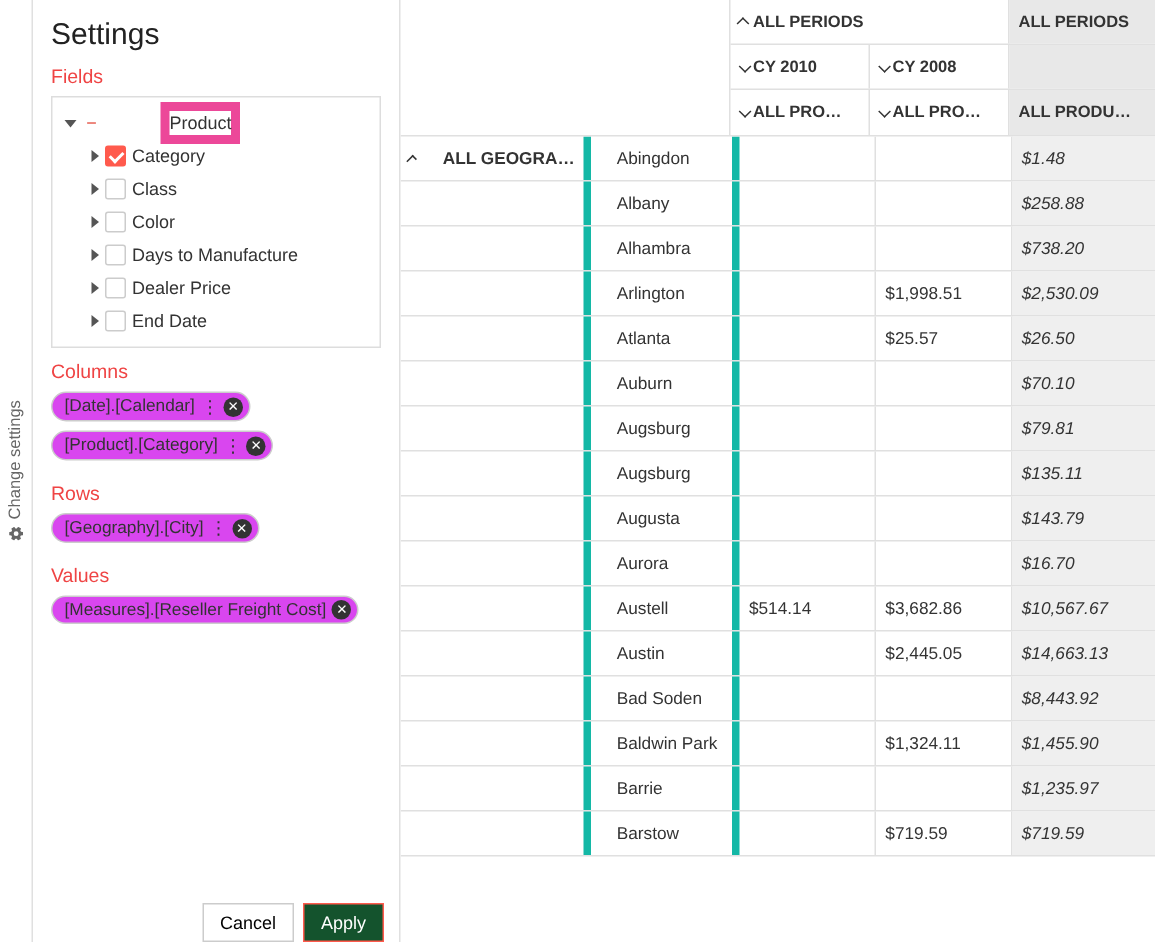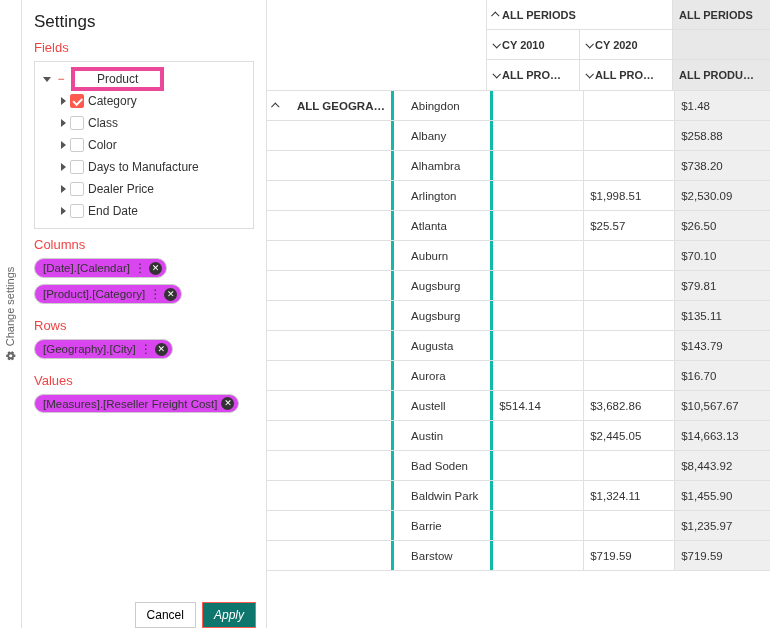--- a/index.html
+++ b/index.html
@@ -41,7 +41,7 @@
   border-right: 1px solid #e0e0e0;
   overflow: hidden;
 }
-.settings-title { font-size: 17px; font-weight: 400; margin-bottom: 8px; color: #222; }
+.settings-title { font-size: 20px; font-weight: 400; margin-bottom: 8px; color: #222; }
 .section-label { font-size: 13px; font-weight: 400; margin: 8px 0 6px; color: #ef4444; }
 .fields-box {
   border: 1px solid #ddd;

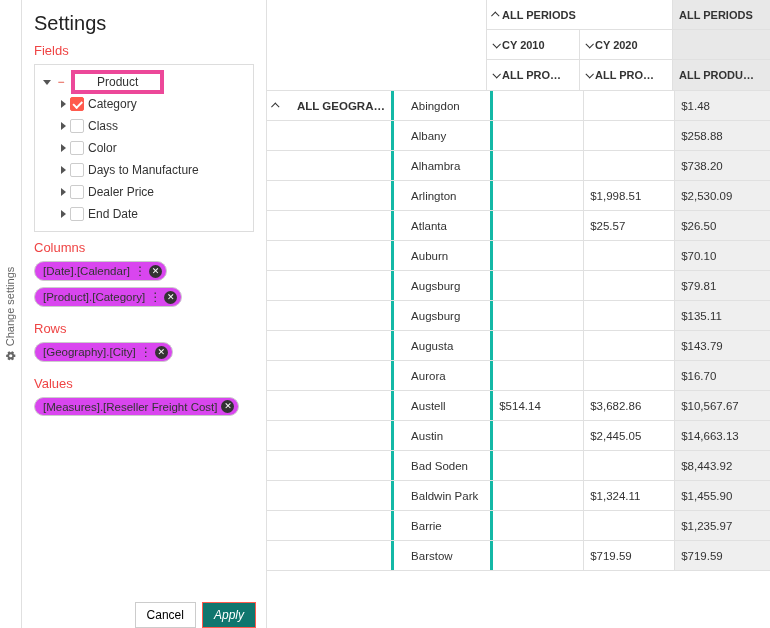--- a/index.html
+++ b/index.html
@@ -330,7 +330,7 @@
           </div>
           <div class="colcell w-cy">
             <span class="chev"></span>
-            <span>CY 2020</span>
+            <span>CY 2008</span>
           </div>
           <div class="colcell w-total gray last"></div>
         </div>

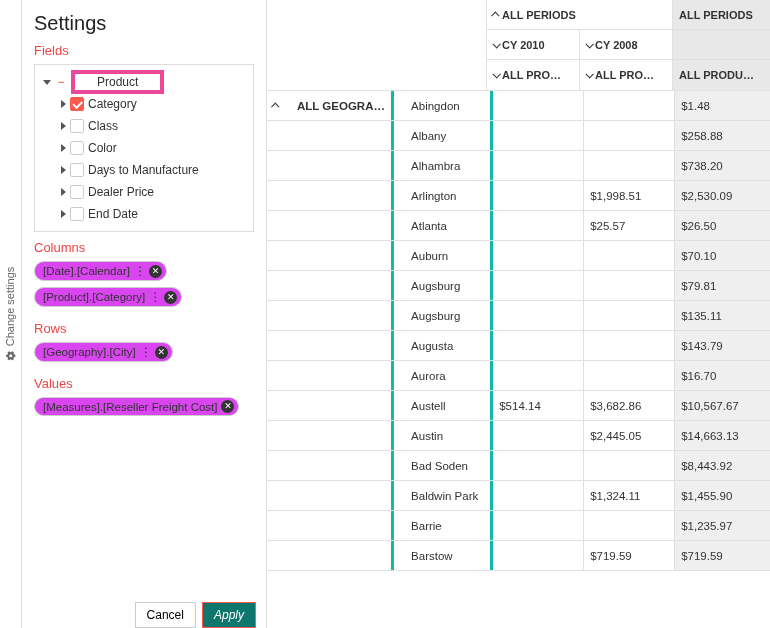--- a/index.html
+++ b/index.html
@@ -95,9 +95,10 @@
   transform: rotate(45deg) translateY(-1px);
 }
 .node-box {
-  border: 4px solid #ec4899;
-  padding: 1px 22px;
+  border: 6px solid #ec4899;
+  padding: 1px 0;
   font-size: 12px;
+  margin-left: 36px;
 }
 .chip {
   display: inline-flex;

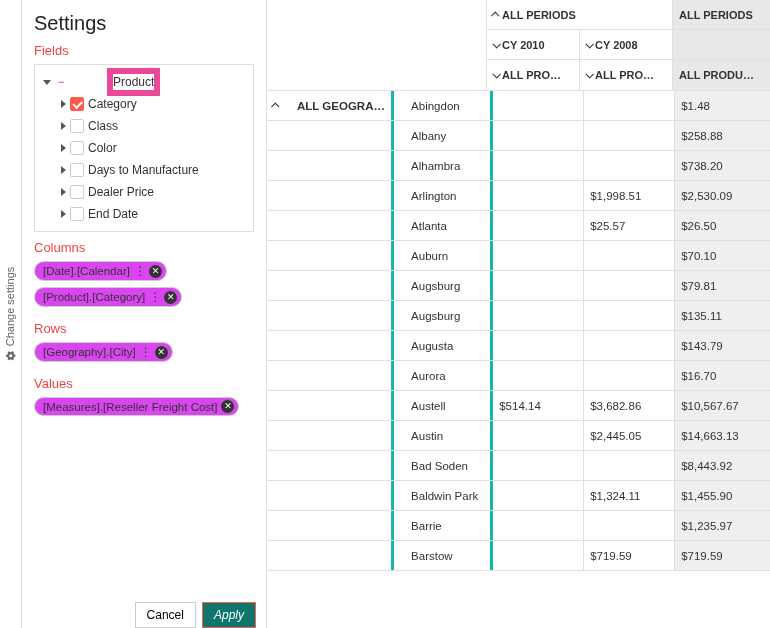--- a/index.html
+++ b/index.html
@@ -201,7 +201,7 @@
   align-items: stretch;
 }
 .rhcell {
-  border-right: 3px solid #14b8a6;
+  border-right: 5px solid #14b8a6;
   display: flex;
   align-items: center;
   padding: 0 6px;

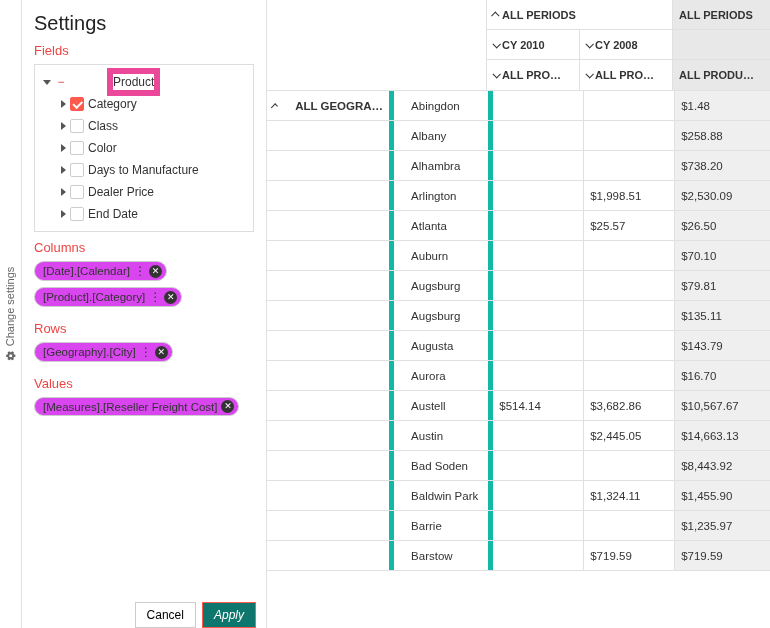--- a/index.html
+++ b/index.html
@@ -220,7 +220,7 @@
   padding: 0 6px;
   font-size: 11.5px;
 }
-.dcell.last { border-right: none; }
+.dcell.last { border-right: none; font-style: italic; }
 .dcell.gray { background: #efefef; }
 </style>
 </head>

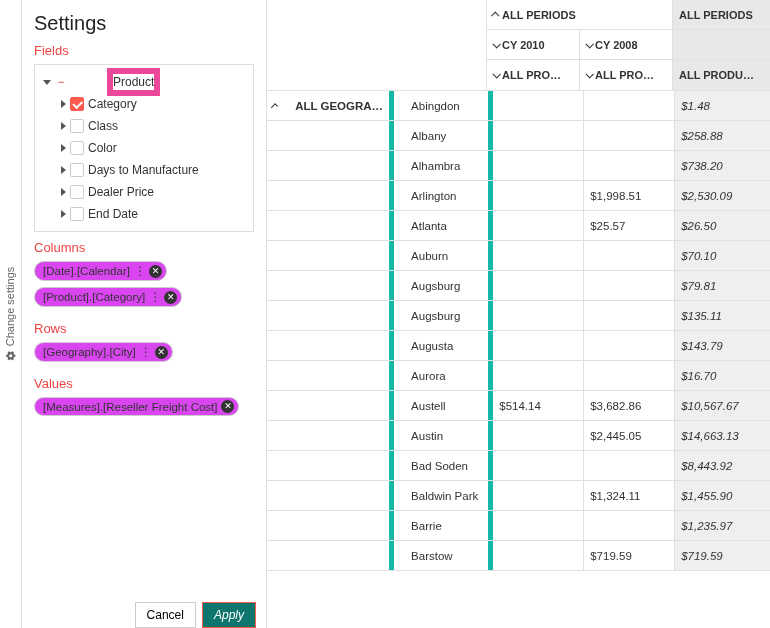--- a/index.html
+++ b/index.html
@@ -131,10 +131,9 @@
   cursor: pointer;
 }
 .btn.primary {
-  background: #0f766e;
+  background: #14532d;
   border-color: #ff5a4d;
   color: #fff;
-  font-style: italic;
 }
 .grid {
   flex: 1;

